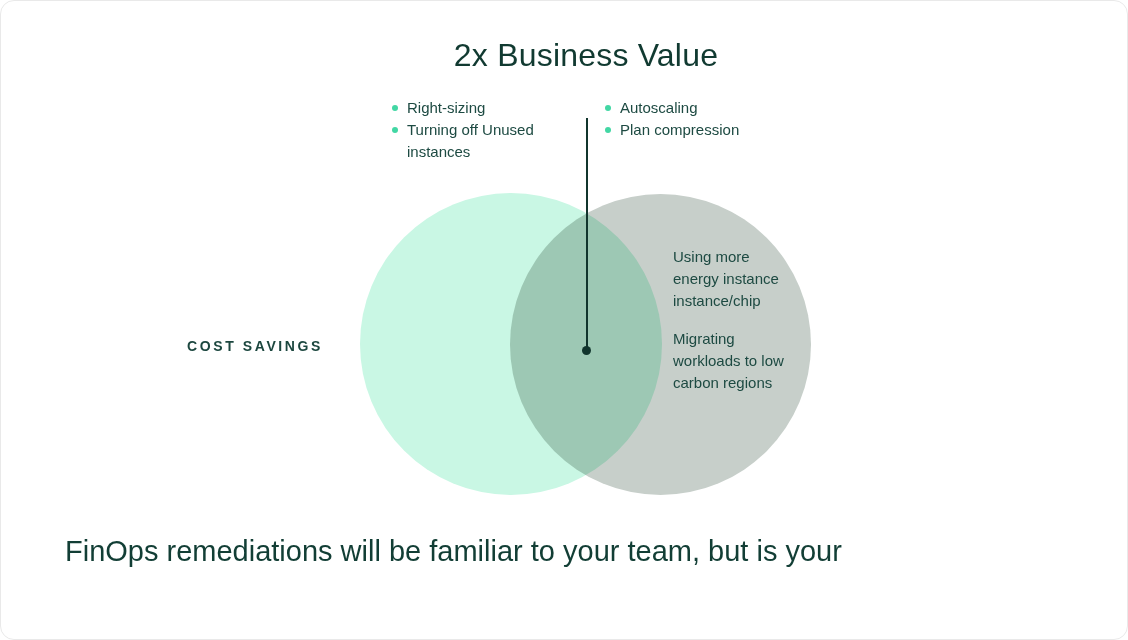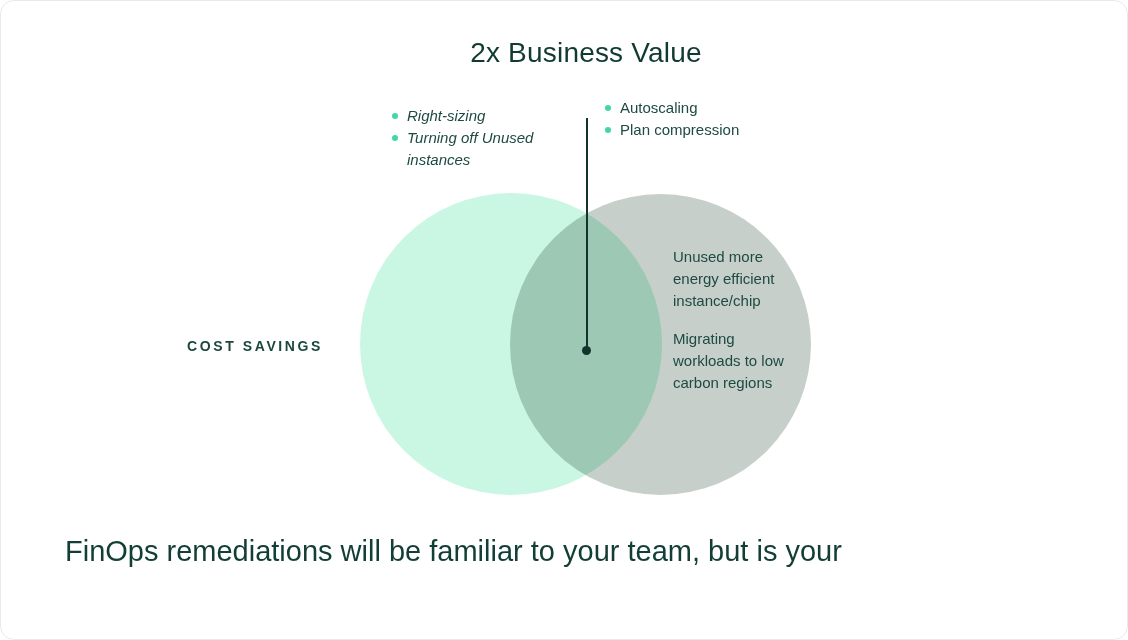--- a/index.html
+++ b/index.html
@@ -20,7 +20,7 @@
     top: 36px; left: 585px;
     transform: translateX(-50%);
     white-space: nowrap;
-    font-size: 28px;
+    font-size: 32px;
     font-weight: 500;
     letter-spacing: 0.2px;
     color: #113a31;

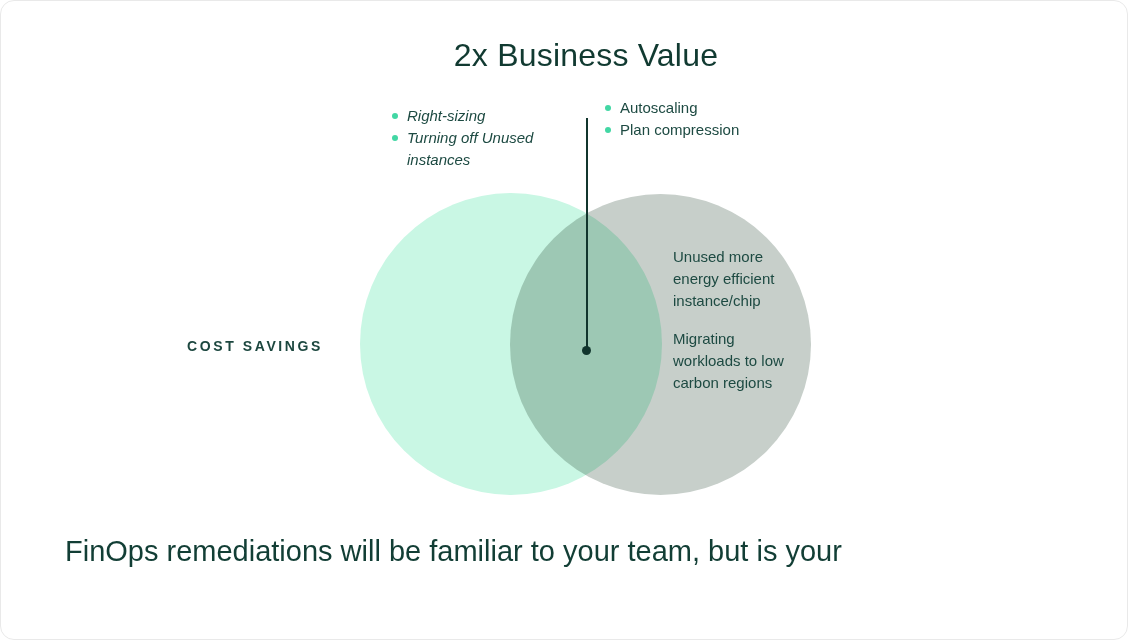--- a/index.html
+++ b/index.html
@@ -34,7 +34,7 @@
     line-height: 22px;
     color: #1d4a42;
   }
-  .toplist.left  { left: 391px; top: 104px; width: 160px; font-style: italic; }
+  .toplist.left  { left: 391px; top: 96px; width: 160px; }
   .toplist.right { left: 604px; top: 96px; width: 170px; }
   .toplist li { display: flex; align-items: flex-start; }
   .toplist .dot {

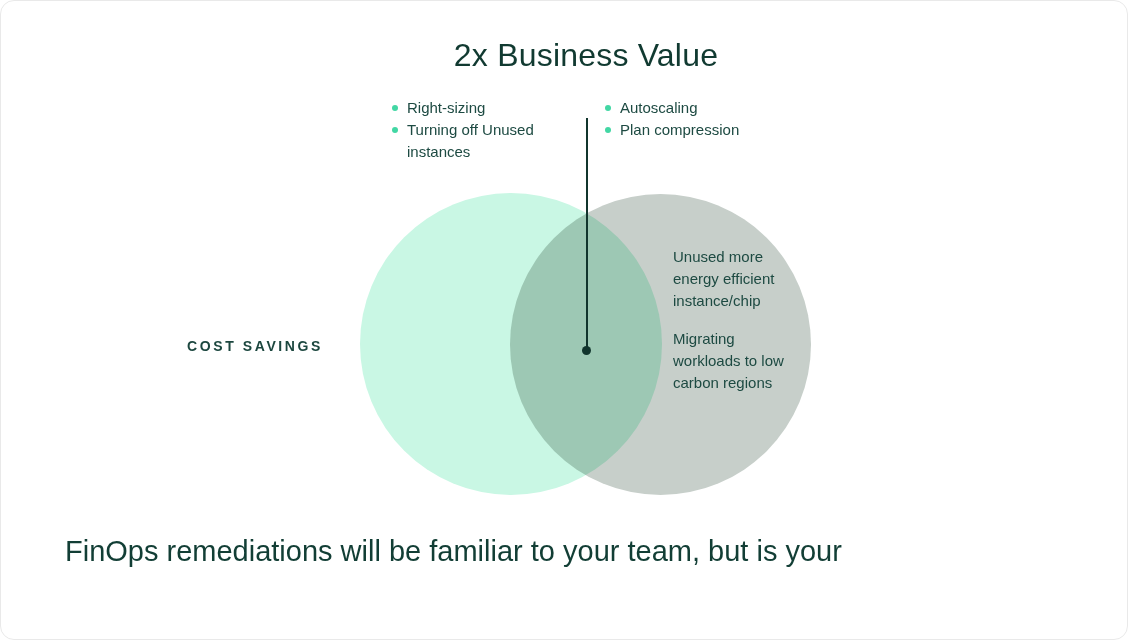--- a/index.html
+++ b/index.html
@@ -151,7 +151,7 @@
 
 
   <div class="circle-text right-items">
-    <div class="item">Unused more energy efficient instance/chip</div>
+    <div class="item">Using more energy instance instance/chip</div>
     <div class="item">Migrating workloads to low carbon regions</div>
   </div>
 

